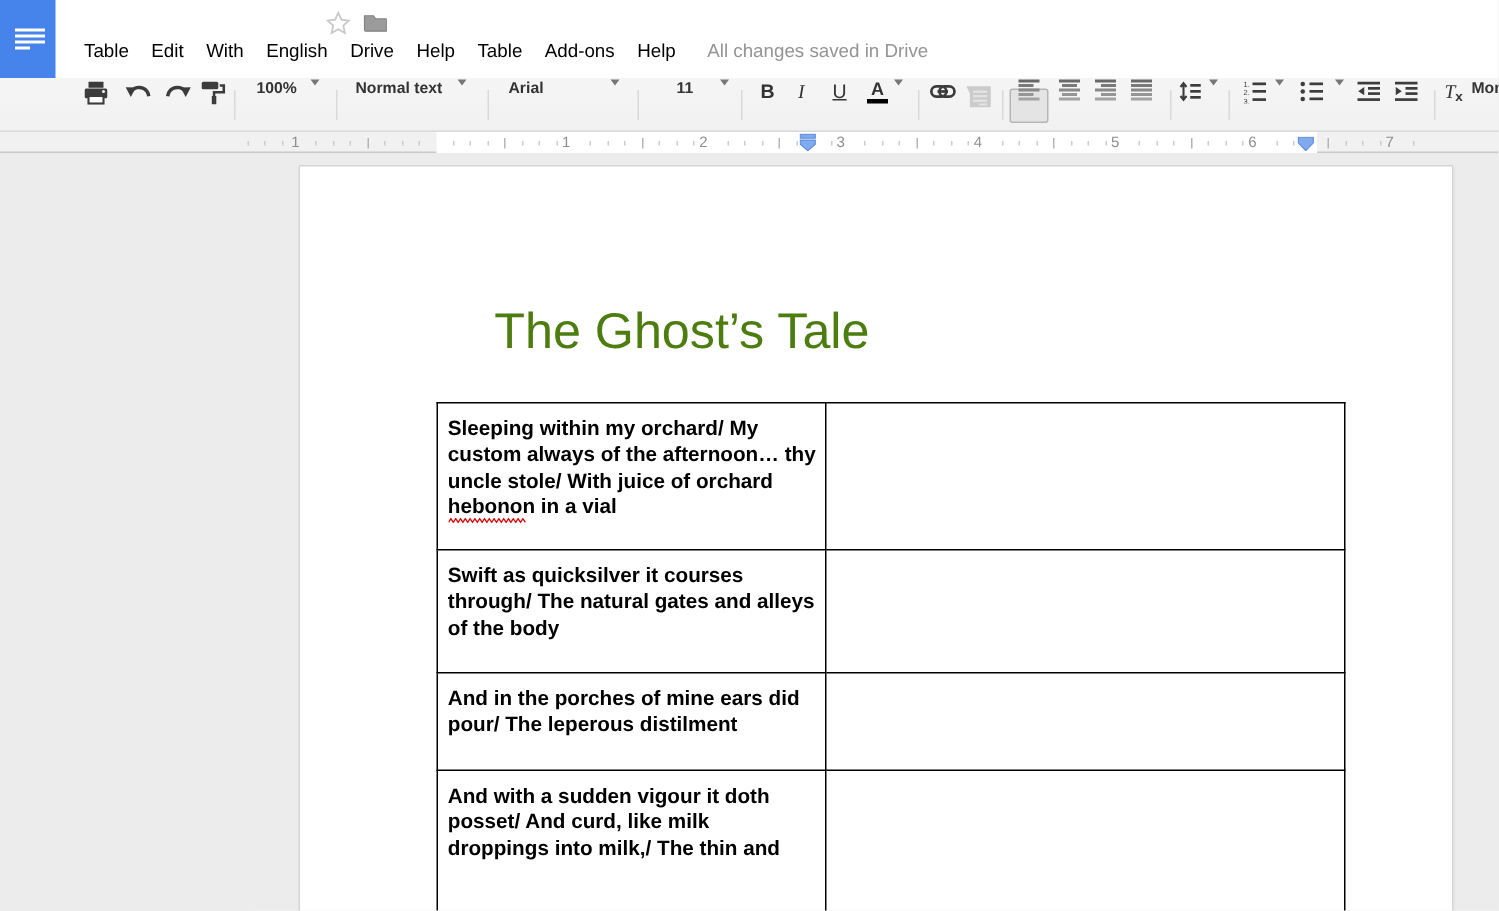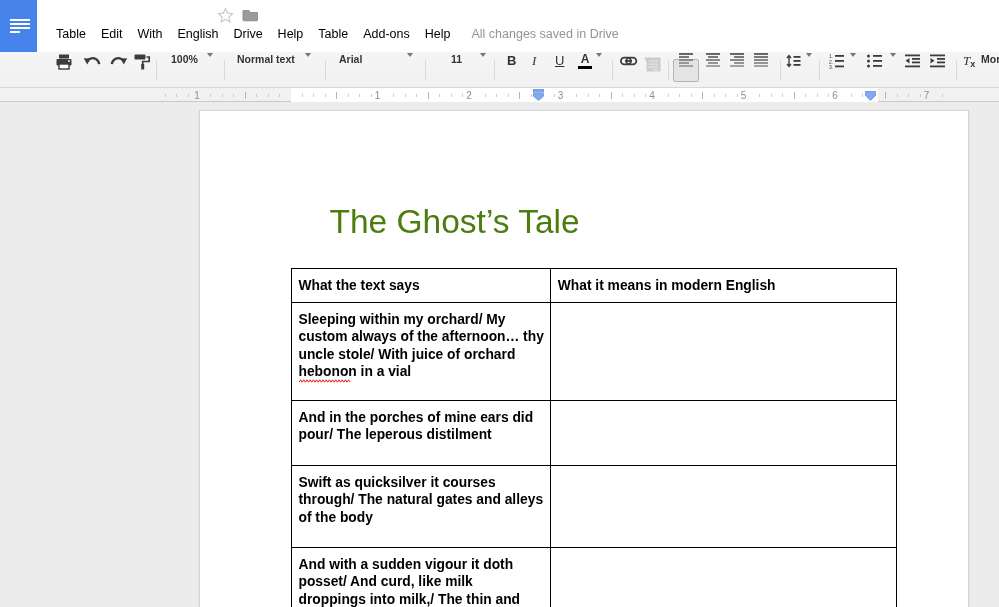--- a/index.html
+++ b/index.html
@@ -67,10 +67,6 @@
       <div id="ptitle">The Ghost’s Tale</div>
       <table id="dtable">
         <tbody>
-            <tr class="hdr" style="height:34px">
-              <td class="c1">What the text says</td>
-              <td class="c2">What it means in modern English</td>
-            </tr>
         <tr style="height:98px">
               <td class="c1">
                 <div>Sleeping within my orchard/ My</div>

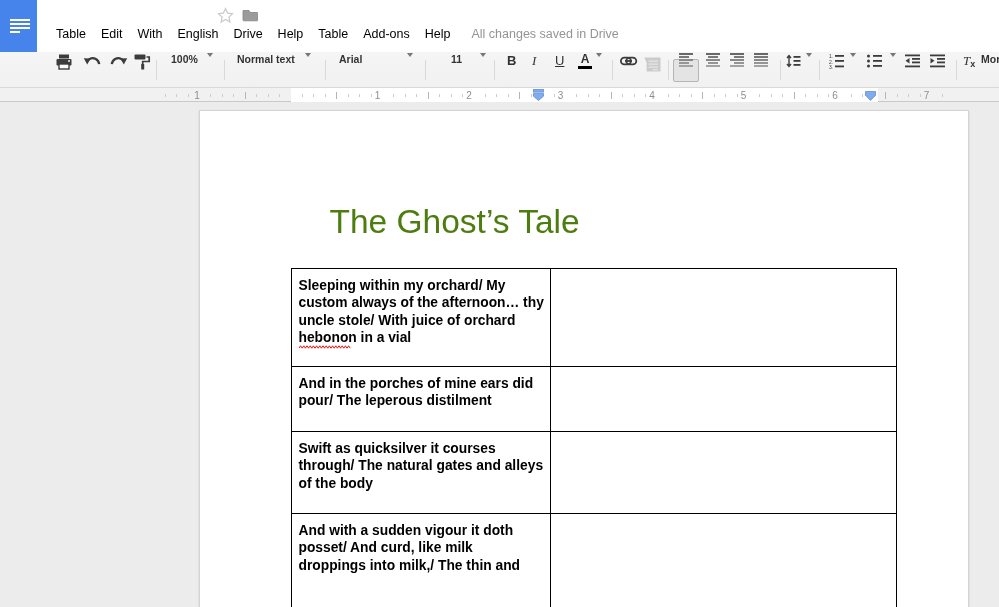--- a/index.html
+++ b/index.html
@@ -78,18 +78,18 @@
               </td>
               <td class="c2"></td>
             </tr>
-        <tr style="height:65px">
-              <td class="c1">
-                <div>And in the porches of mine ears did</div>
-                <div>pour/ The leperous distilment</div>
-              </td>
-              <td class="c2"></td>
-            </tr>
         <tr style="height:82px">
               <td class="c1">
                 <div>Swift as quicksilver it courses</div>
                 <div>through/ The natural gates and alleys</div>
                 <div>of the body</div>
+              </td>
+              <td class="c2"></td>
+            </tr>
+        <tr style="height:65px">
+              <td class="c1">
+                <div>And in the porches of mine ears did</div>
+                <div>pour/ The leperous distilment</div>
               </td>
               <td class="c2"></td>
             </tr>

